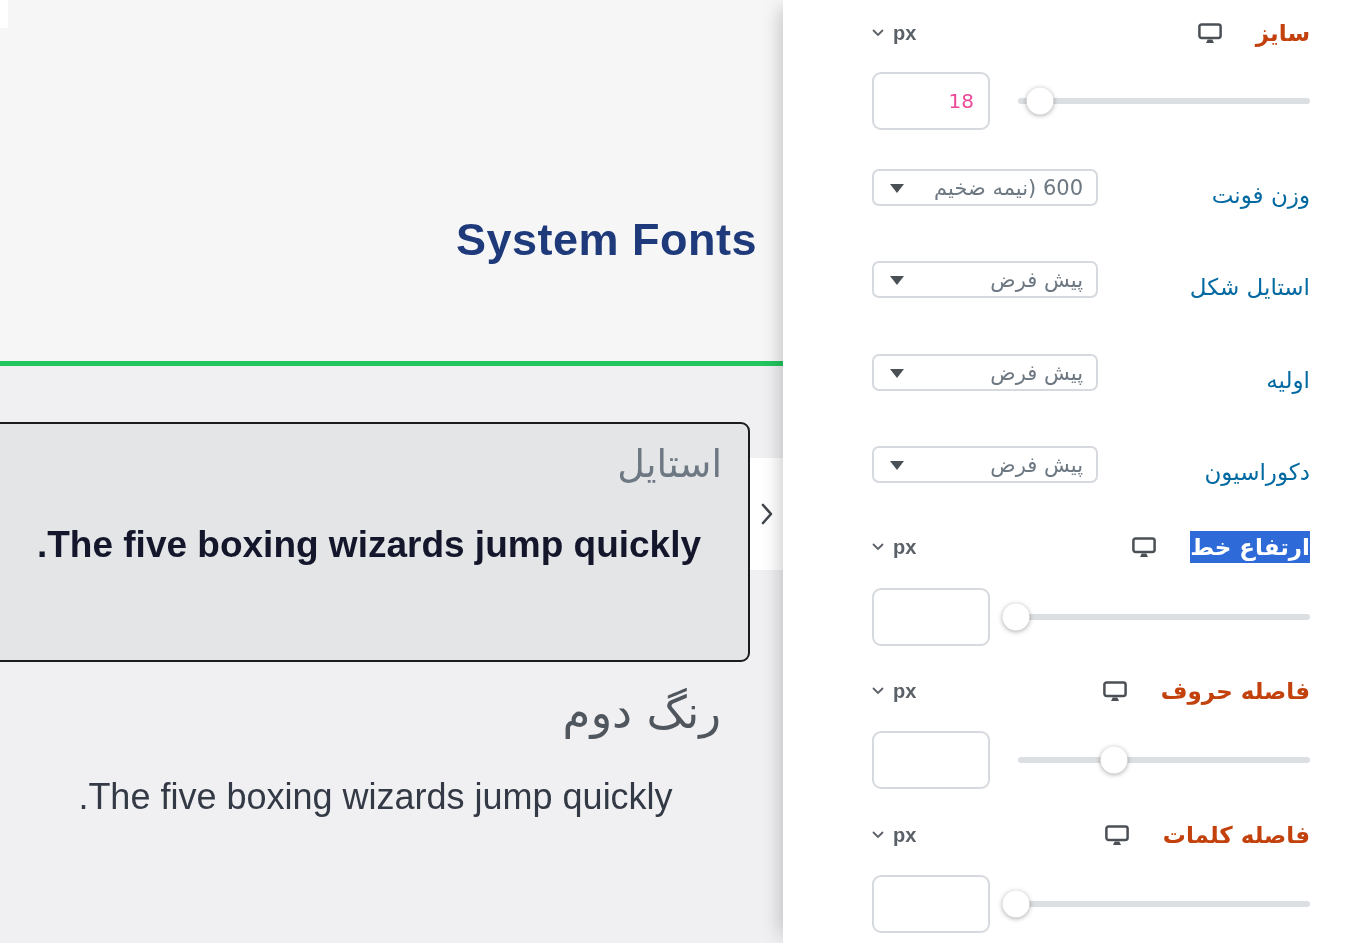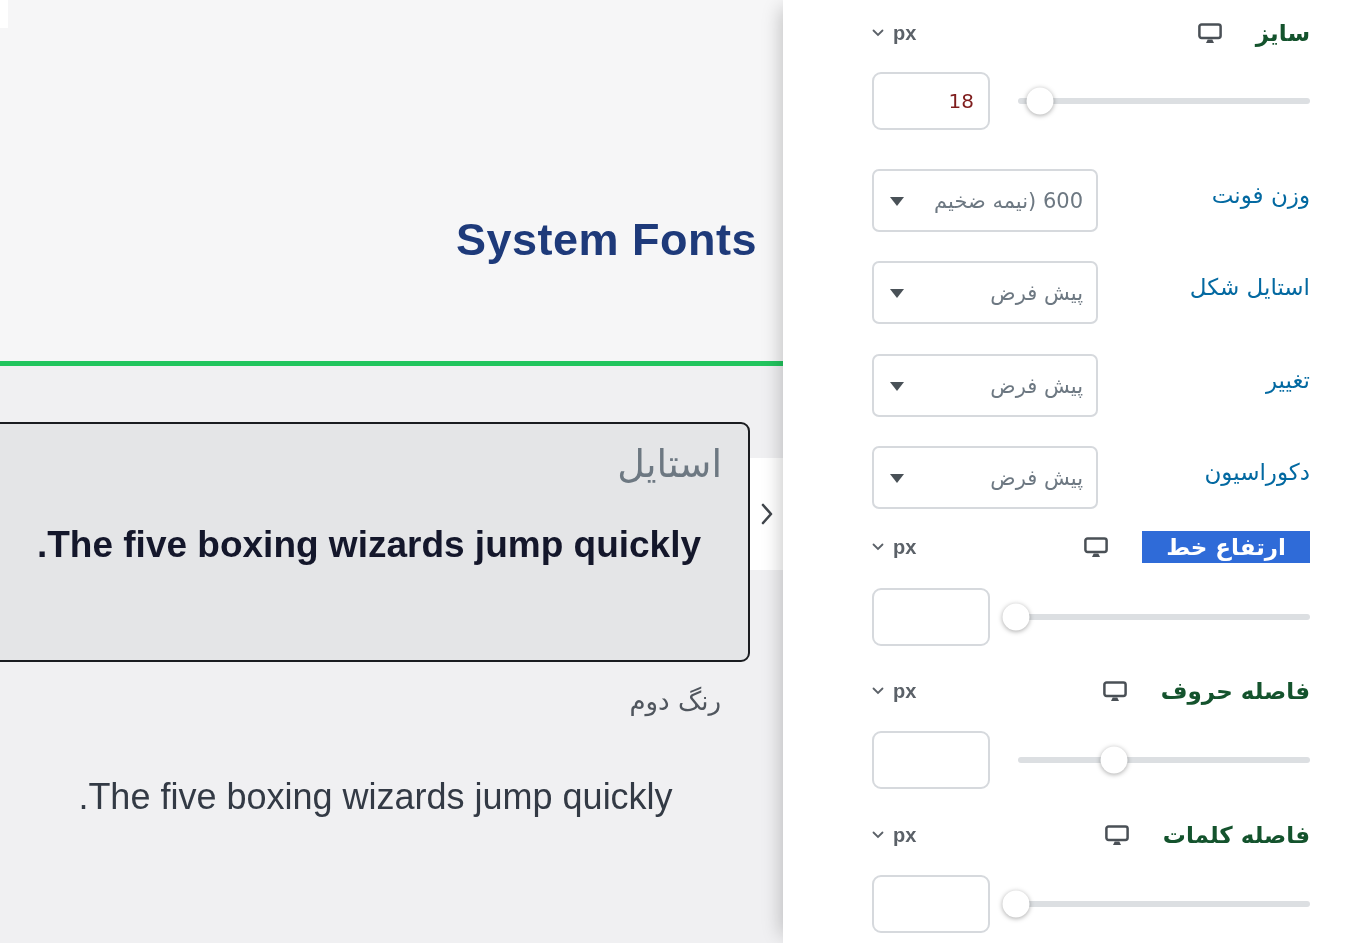--- a/index.html
+++ b/index.html
@@ -38,7 +38,7 @@
   .px-group{display:flex;align-items:center;gap:9px;cursor:pointer;}
   .px-label{font-size:20px;color:#5b6168;font-family:"Liberation Sans",sans-serif;}
   .label-group{display:flex;align-items:center;gap:34px;}
-  .row-label{font-size:23px;color:#14532d;direction:rtl;white-space:nowrap;}
+  .row-label{font-size:23px;color:#c2410c;direction:rtl;white-space:nowrap;}
   .row-label.selected{background:#2f6bd8;color:#ffffff;padding:3px 24px;}
 
   .select-label{position:absolute;right:40px;font-size:23px;color:#0369a1;direction:rtl;}

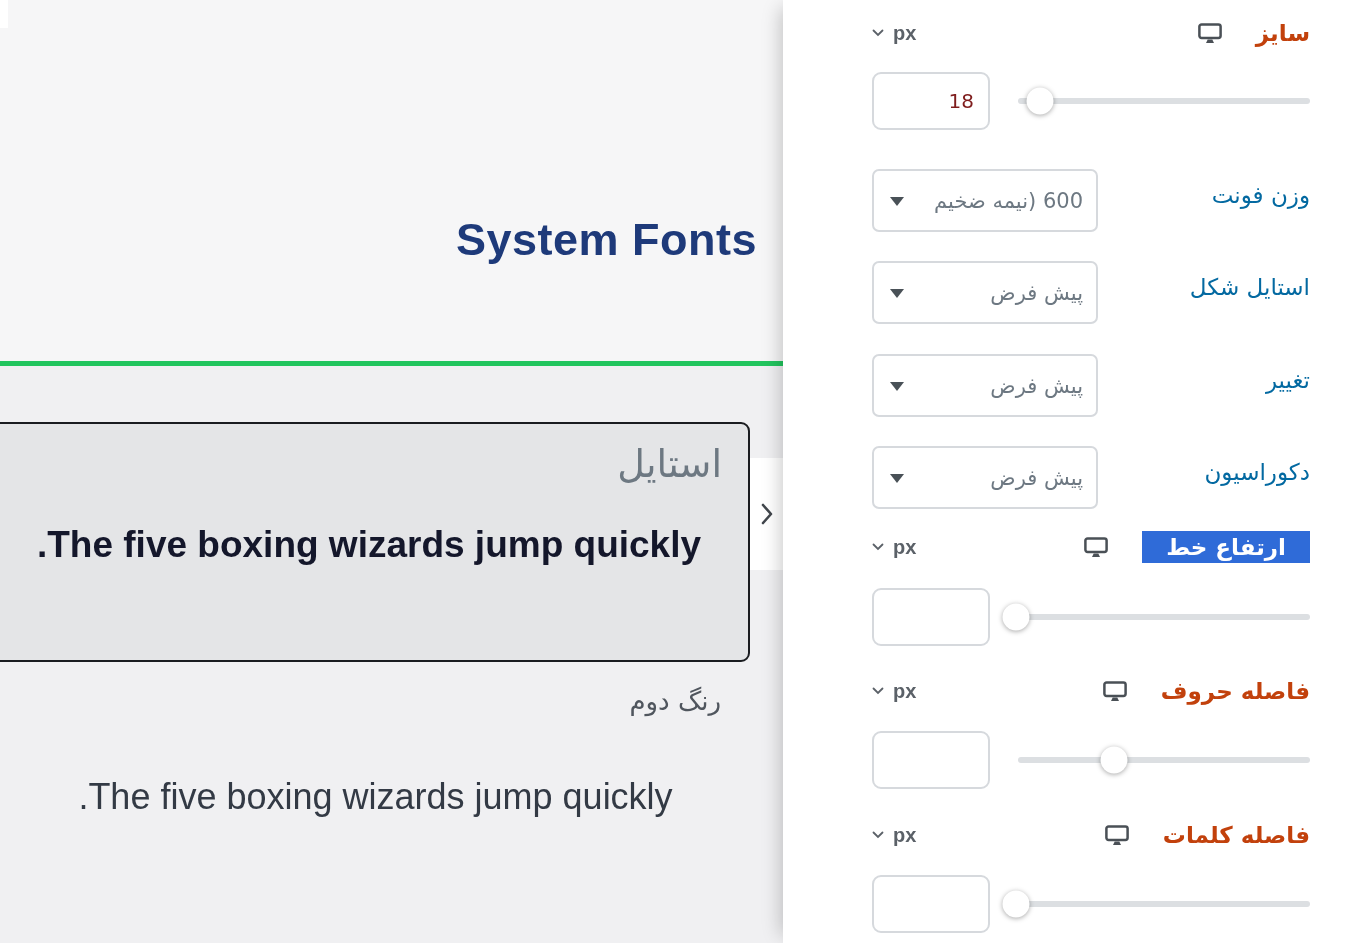--- a/index.html
+++ b/index.html
@@ -59,7 +59,7 @@
   .ur-r1{top:14px;} .ur-r6{top:528px;} .ur-r7{top:672px;} .ur-r8{top:816px;}
 
   .num-input{position:absolute;left:0;top:0;width:118px;height:58px;border:2px solid #d6d9dd;
-             border-radius:9px;background:#fff;box-sizing:border-box;font-size:20px;color:#7f1d1d;
+             border-radius:9px;background:#fff;box-sizing:border-box;font-size:20px;color:#ec4899;
              text-align:right;padding:0 14px;font-family:"DejaVu Sans",sans-serif;outline:none;}
   .slider-area{position:absolute;left:0;right:0;top:0;height:58px;}
   .track{position:absolute;left:146px;width:292px;top:50%;margin-top:-3px;height:6px;

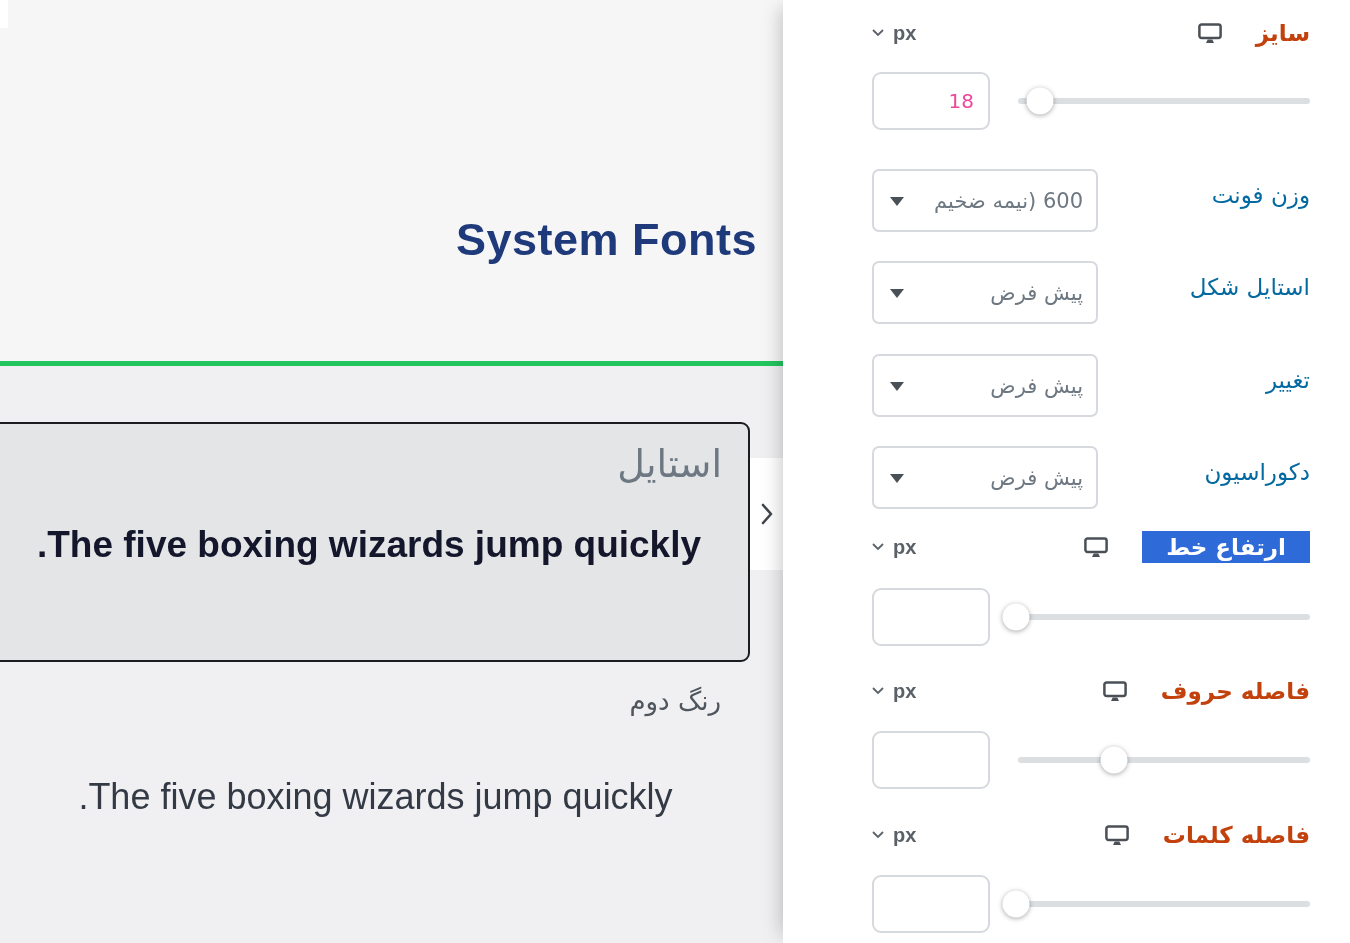--- a/index.html
+++ b/index.html
@@ -44,7 +44,7 @@
   .select-label{position:absolute;right:40px;font-size:23px;color:#0369a1;direction:rtl;}
   .lbl-r2{top:182px;} .lbl-r3{top:274px;} .lbl-r4{top:367px;} .lbl-r5{top:459px;}
 
-  .select-box{position:absolute;left:89px;width:226px;height:63px;background:#fff;
+  .select-box{position:absolute;left:89px;width:226px;height:37px;background:#fff;
               border:2px solid #d6d9dd;border-radius:7px;box-sizing:border-box;cursor:pointer;
               display:flex;align-items:center;}
   .sel-r2{top:169px;} .sel-r3{top:261px;} .sel-r4{top:354px;} .sel-r5{top:446px;}

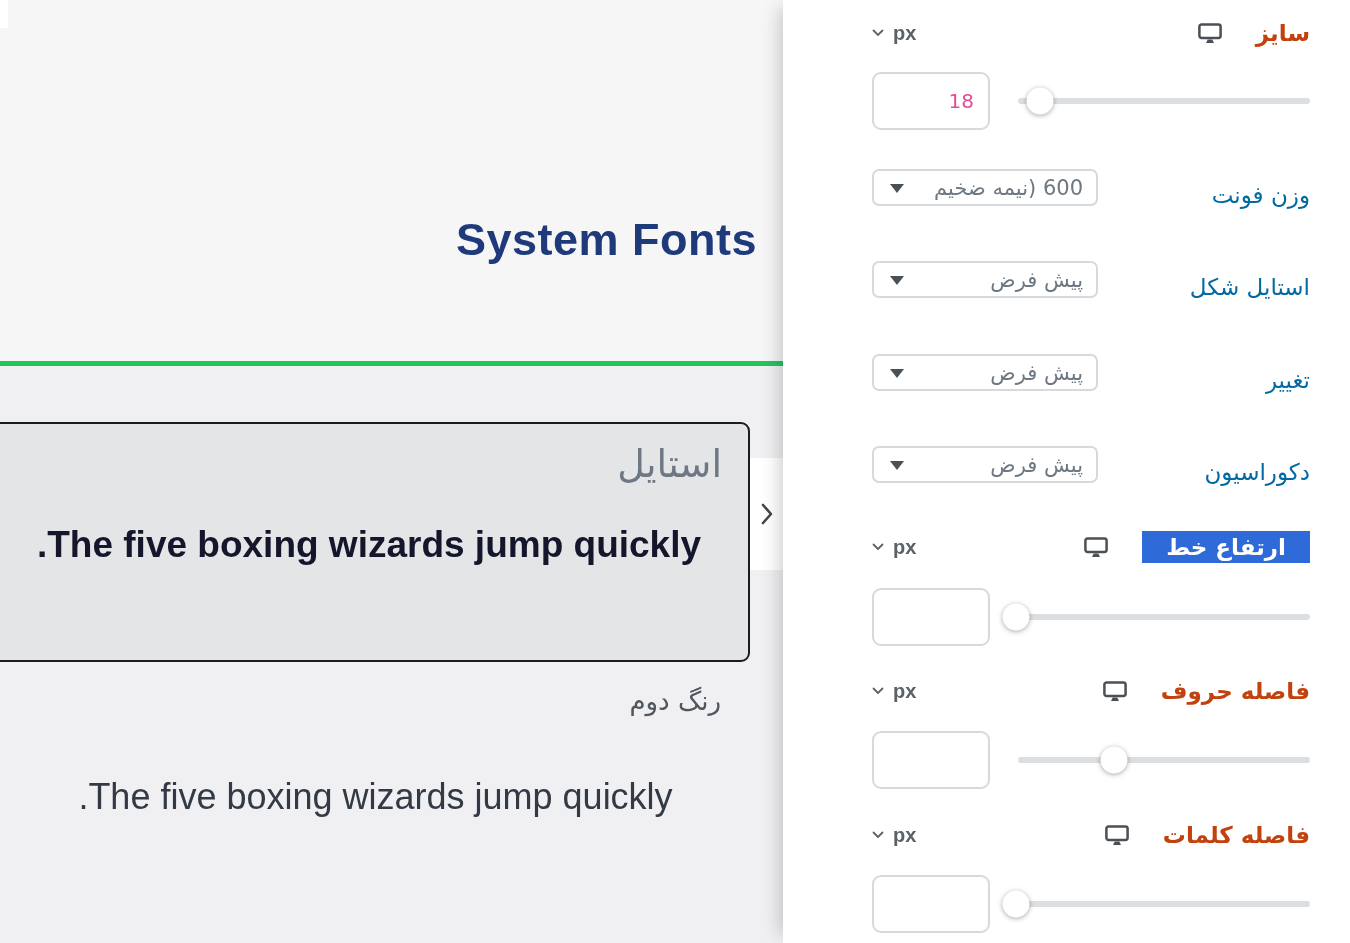--- a/index.html
+++ b/index.html
@@ -140,7 +140,7 @@
       <span class="select-value">پیش فرض</span>
     </div>
 
-    <span class="select-label lbl-r4">تغییر</span>
+    <span class="select-label lbl-r4">اولیه</span>
     <div class="select-box sel-r4">
       <span class="select-caret"></span>
       <span class="select-value">پیش فرض</span>

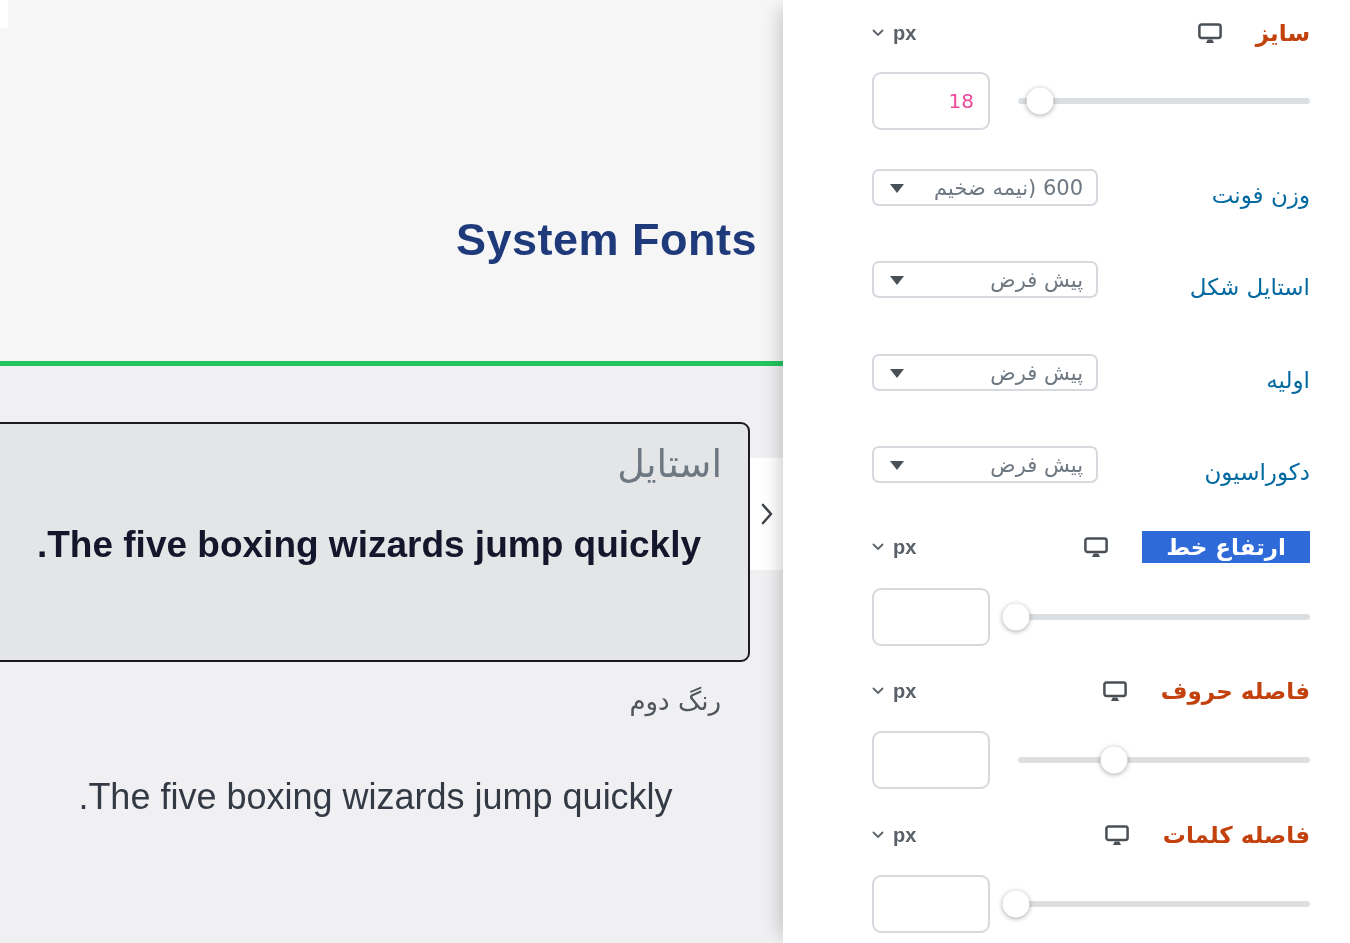--- a/index.html
+++ b/index.html
@@ -39,7 +39,7 @@
   .px-label{font-size:20px;color:#5b6168;font-family:"Liberation Sans",sans-serif;}
   .label-group{display:flex;align-items:center;gap:34px;}
   .row-label{font-size:23px;color:#c2410c;direction:rtl;white-space:nowrap;}
-  .row-label.selected{background:#2f6bd8;color:#ffffff;padding:3px 24px;}
+  .row-label.selected{background:#2f6bd8;color:#ffffff;padding:3px 0;}
 
   .select-label{position:absolute;right:40px;font-size:23px;color:#0369a1;direction:rtl;}
   .lbl-r2{top:182px;} .lbl-r3{top:274px;} .lbl-r4{top:367px;} .lbl-r5{top:459px;}

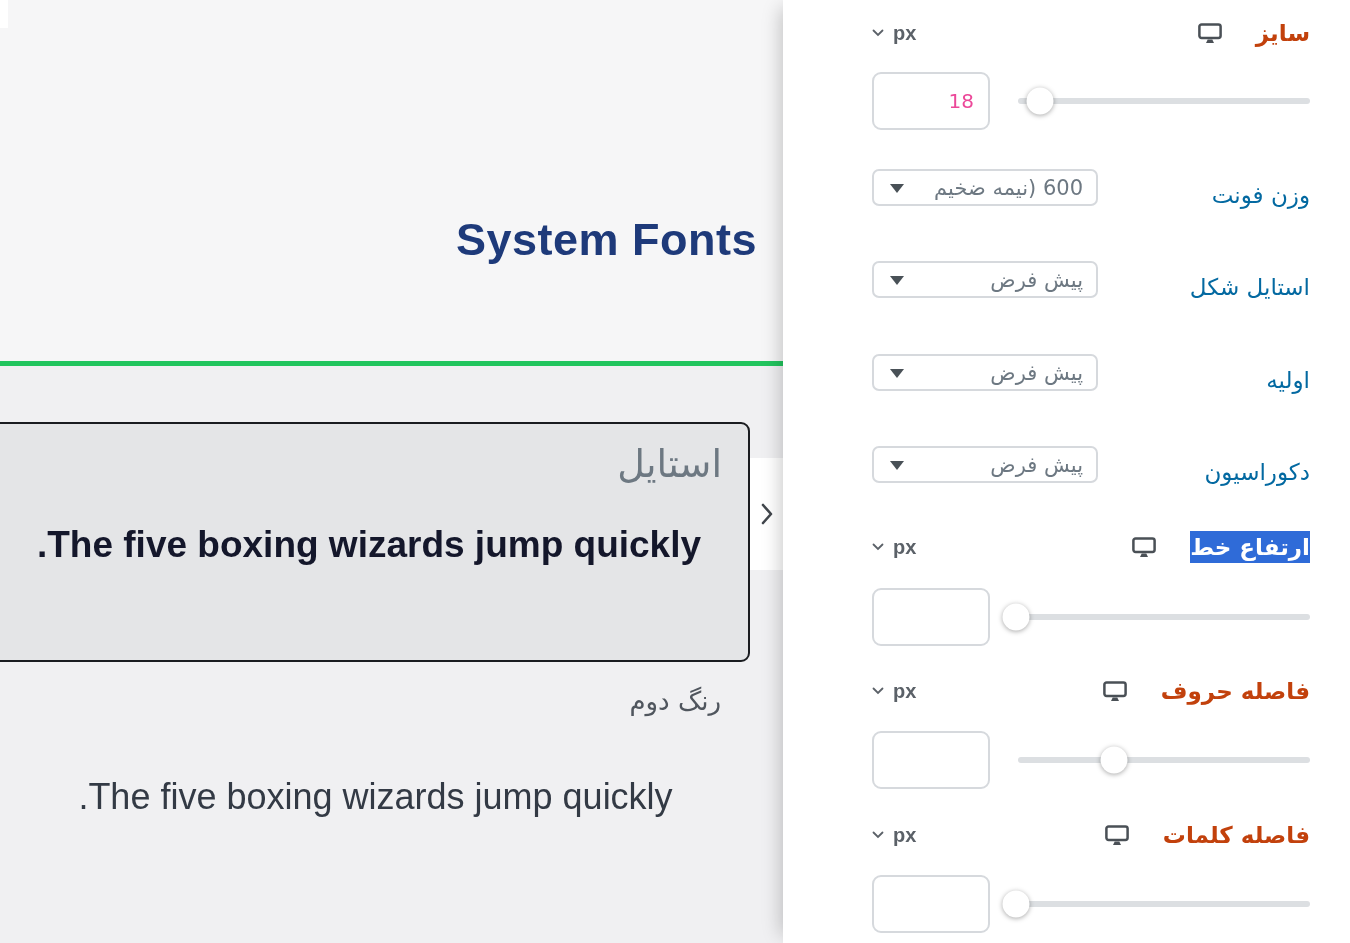--- a/index.html
+++ b/index.html
@@ -24,7 +24,7 @@
   .collapse-tab{position:absolute;left:750px;top:458px;width:33px;height:112px;background:#ffffff;
                 display:flex;align-items:center;justify-content:center;cursor:pointer;}
 
-  .secondary-label{position:absolute;top:686px;right:62px;font-size:26px;color:#50565e;direction:rtl;}
+  .secondary-label{position:absolute;top:686px;right:62px;font-size:45px;color:#50565e;direction:rtl;}
   .secondary-sample{position:absolute;top:776px;left:30px;right:62px;text-align:center;
                     font-family:"Liberation Sans",sans-serif;font-weight:400;font-size:36px;
                     color:#333a45;white-space:nowrap;}

